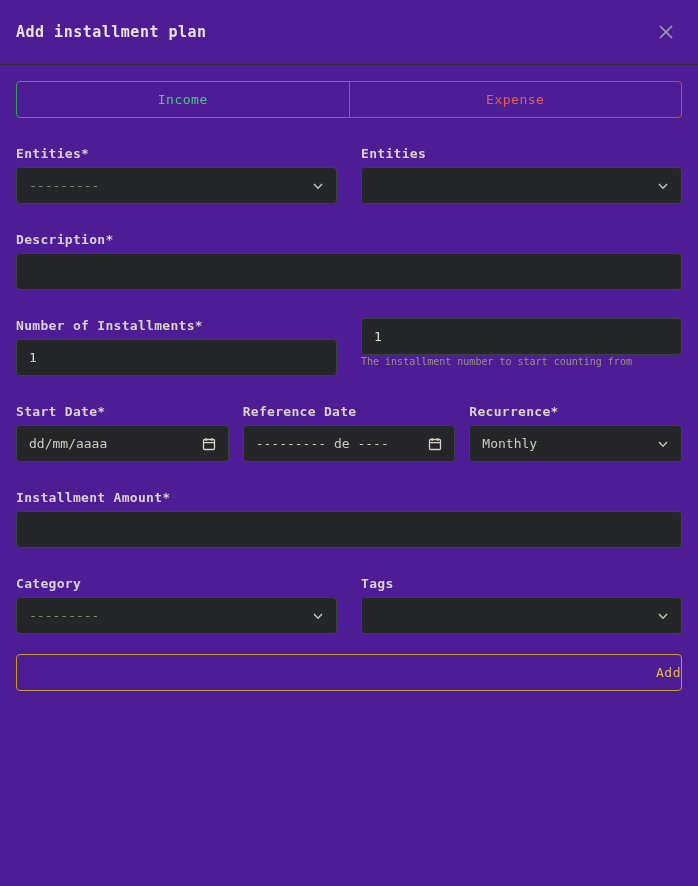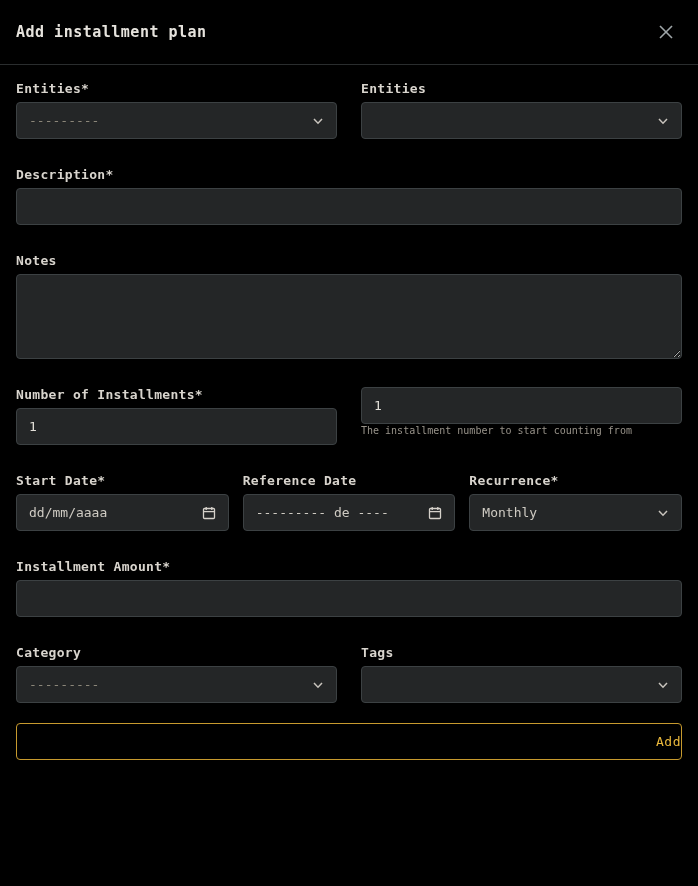--- a/index.html
+++ b/index.html
@@ -10,7 +10,7 @@
   }
   .modal {
     width: 698px; height: 886px;
-    background: #000000;
+    background: #4c1d95;
     color: #d8d4cd;
     display: flex; flex-direction: column;
     overflow: hidden;

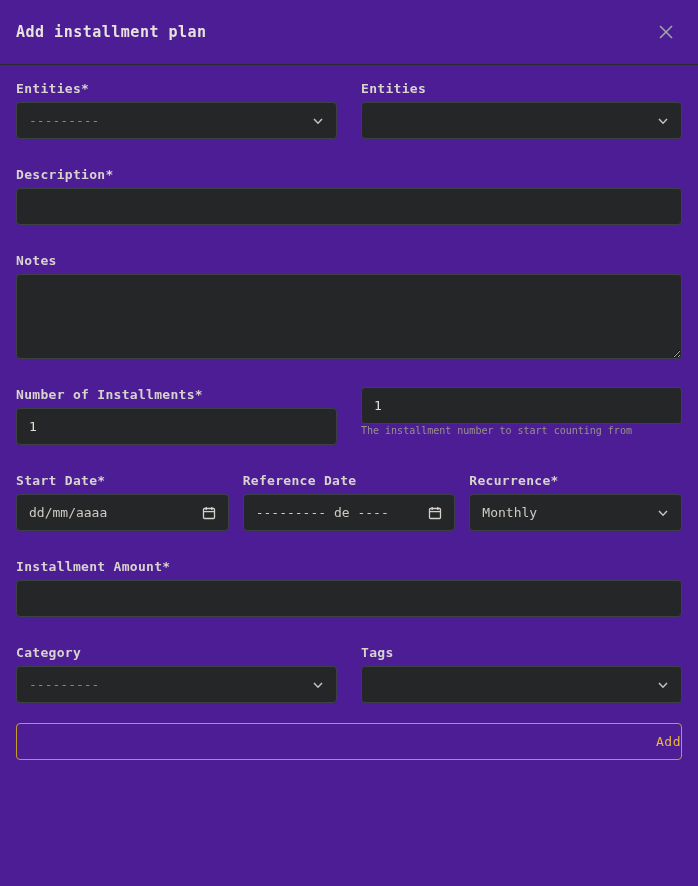--- a/index.html
+++ b/index.html
@@ -143,6 +143,10 @@
   <div class="modal-body">
 
     
+    <div class="type-toggle">
+      <button class="toggle-btn toggle-income">Income</button>
+      <button class="toggle-btn toggle-expense">Expense</button>
+    </div>
 
     
     <div class="row-2">

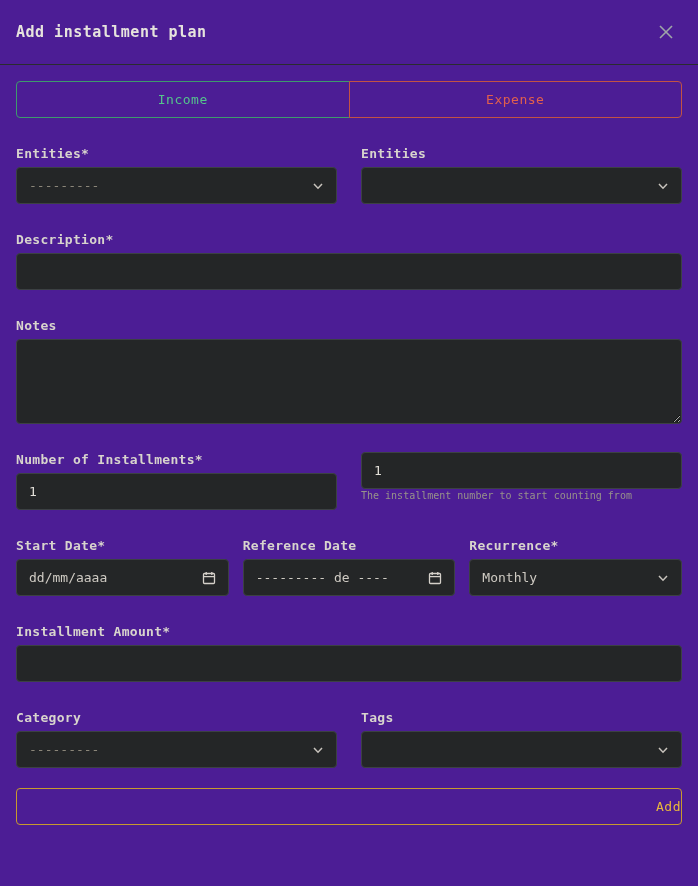--- a/index.html
+++ b/index.html
@@ -181,10 +181,6 @@
     </div>
 
     
-    <div class="field block">
-      <label class="field-label">Notes</label>
-      <textarea class="notes-area" style=""></textarea>
-    </div>
 
     
     <div class="row-2">

